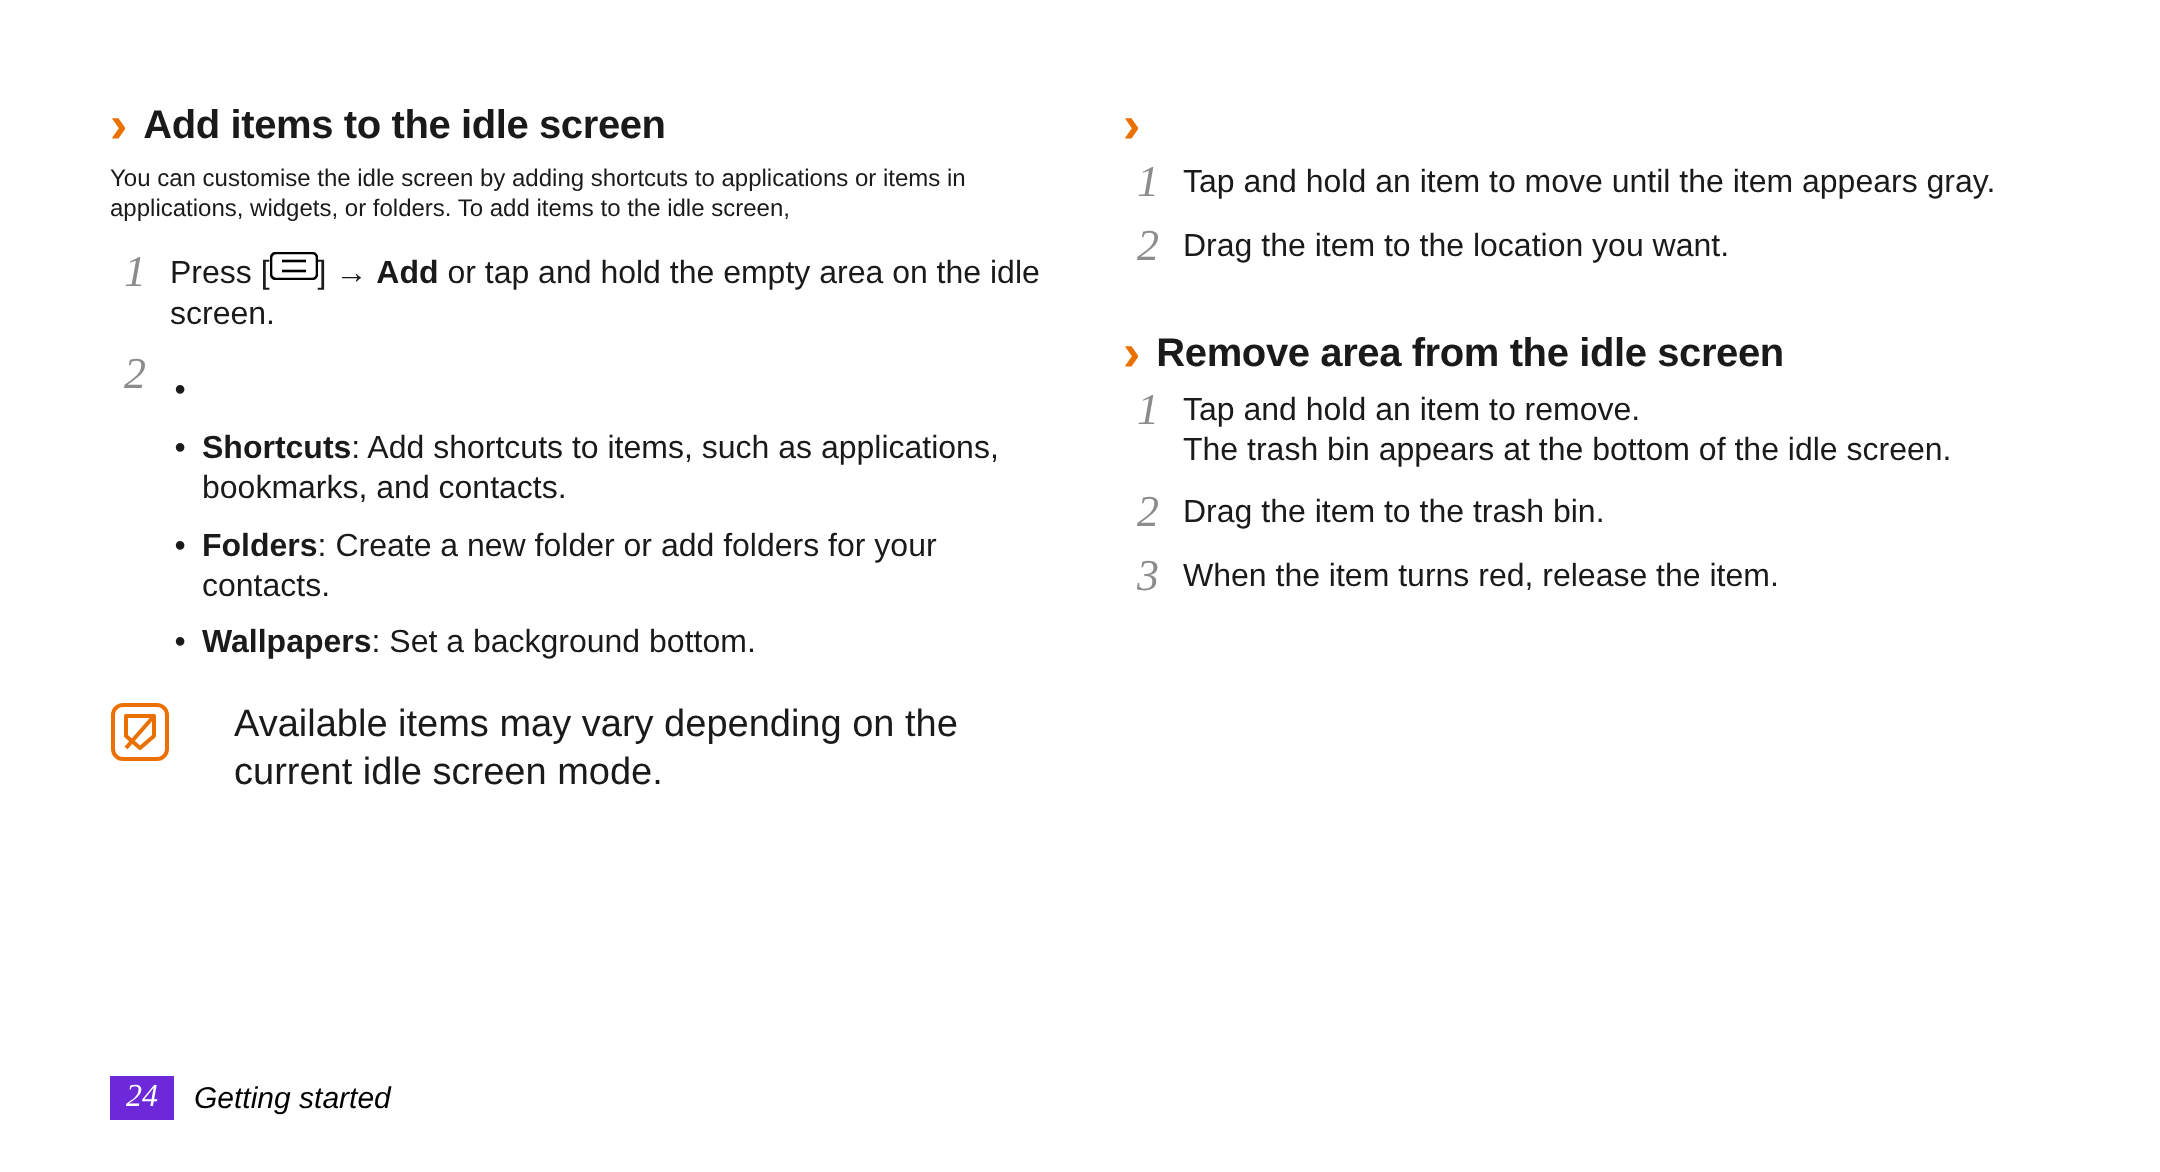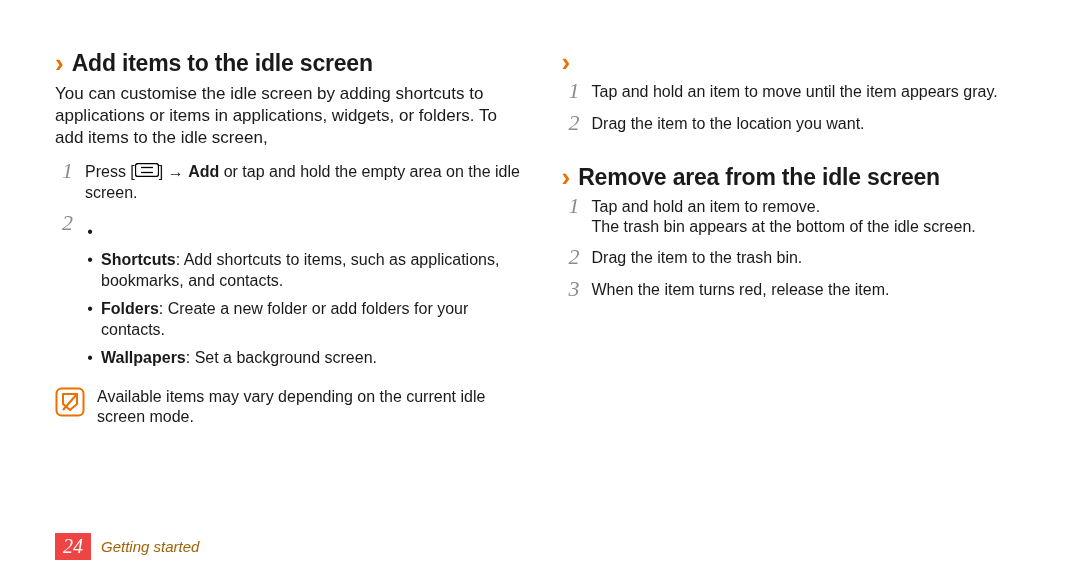--- a/index.html
+++ b/index.html
@@ -33,7 +33,7 @@
     top: -1px;
   }
   .section-head h2 {
-    font-size: 23px;
+    font-size: 20px;
     font-weight: 700;
     letter-spacing: -0.2px;
   }

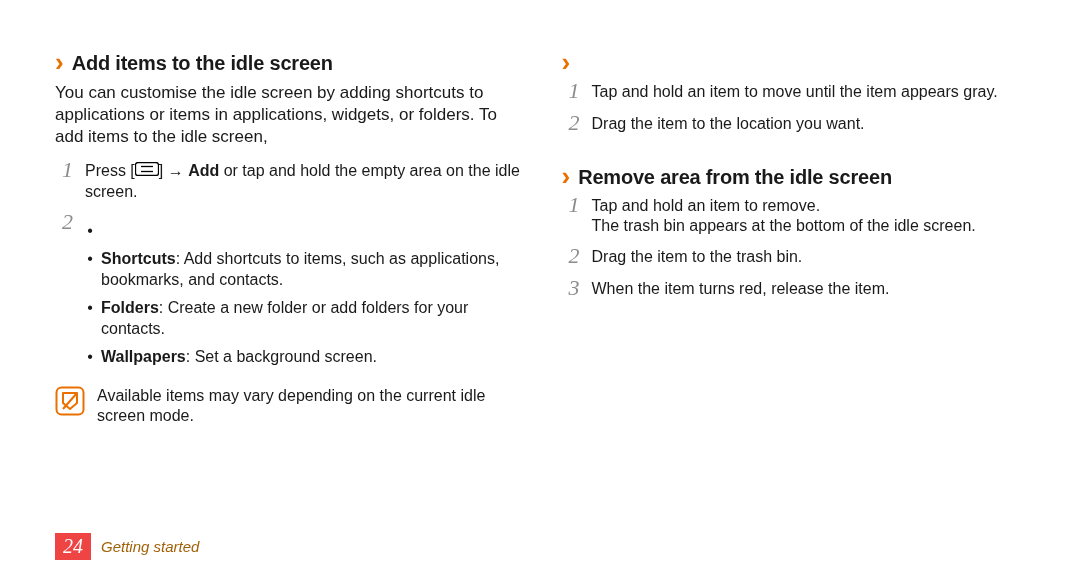--- a/index.html
+++ b/index.html
@@ -38,7 +38,7 @@
     letter-spacing: -0.2px;
   }
   .para {
-    font-size: 17px;
+    font-size: 12px;
     line-height: 1.28;
     margin-bottom: 14px;
   }

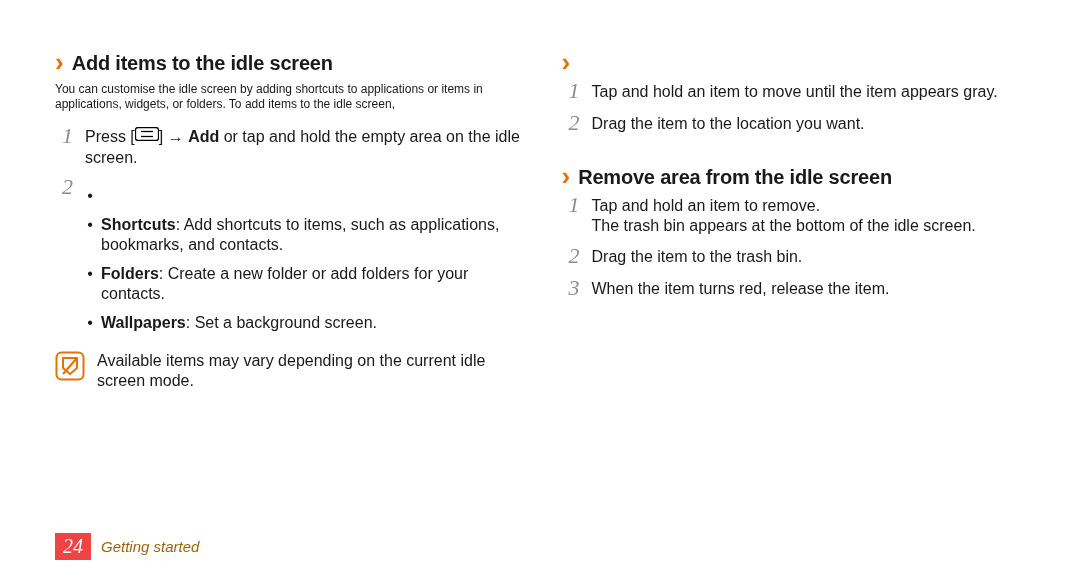--- a/index.html
+++ b/index.html
@@ -167,7 +167,7 @@
             </li>
             <li>
               <span class="dot">•</span>
-              <span><span class="bold">Wallpapers</span><span>: Set a background screen.</span></span>
+              <span><span class="bold">Wallpapers</span><span>: Set a background bottom.</span></span>
             </li>
           </ul>
         </span>

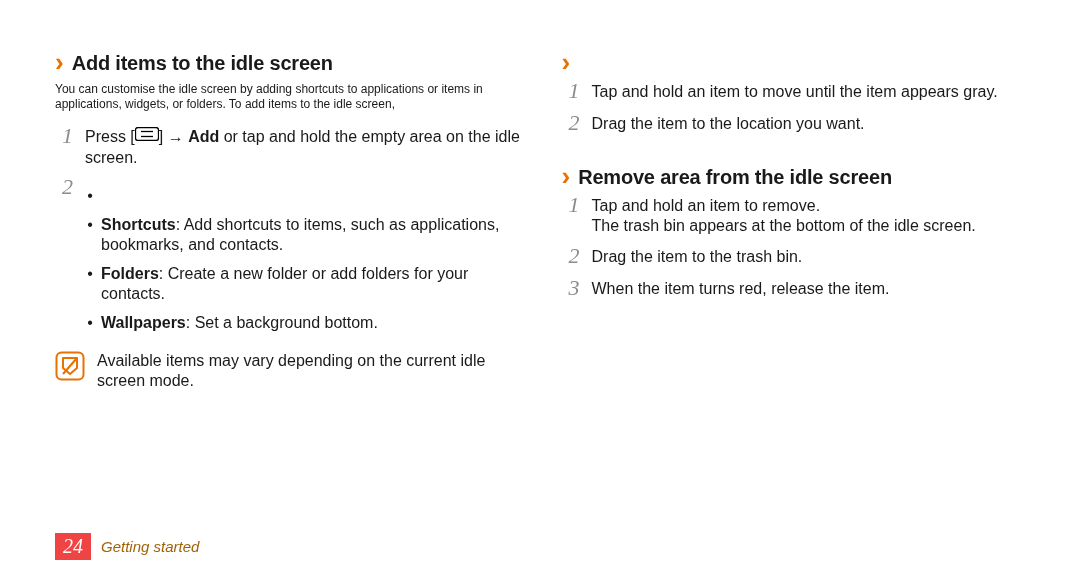--- a/index.html
+++ b/index.html
@@ -99,8 +99,9 @@
     flex: 0 0 30px;
   }
   .note-text {
-    font-size: 16px;
-    line-height: 1.28;
+    font-size: 19px;
+    line-height: 1.28;
+    margin-left: 20px;
   }
   .footer {
     position: absolute;

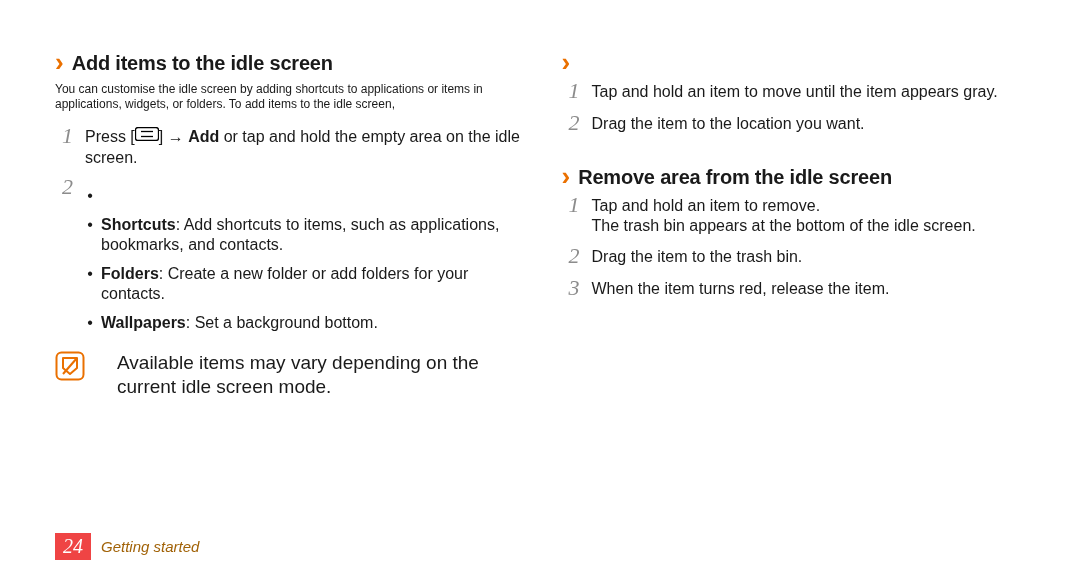--- a/index.html
+++ b/index.html
@@ -112,11 +112,11 @@
     gap: 10px;
   }
   .page-badge {
-    background: #ef4444;
+    background: #6d28d9;
     color: #fff;
     font-style: italic;
     font-family: Georgia, "Times New Roman", serif;
-    font-size: 20px;
+    font-size: 16px;
     padding: 2px 8px;
   }
   .chapter {

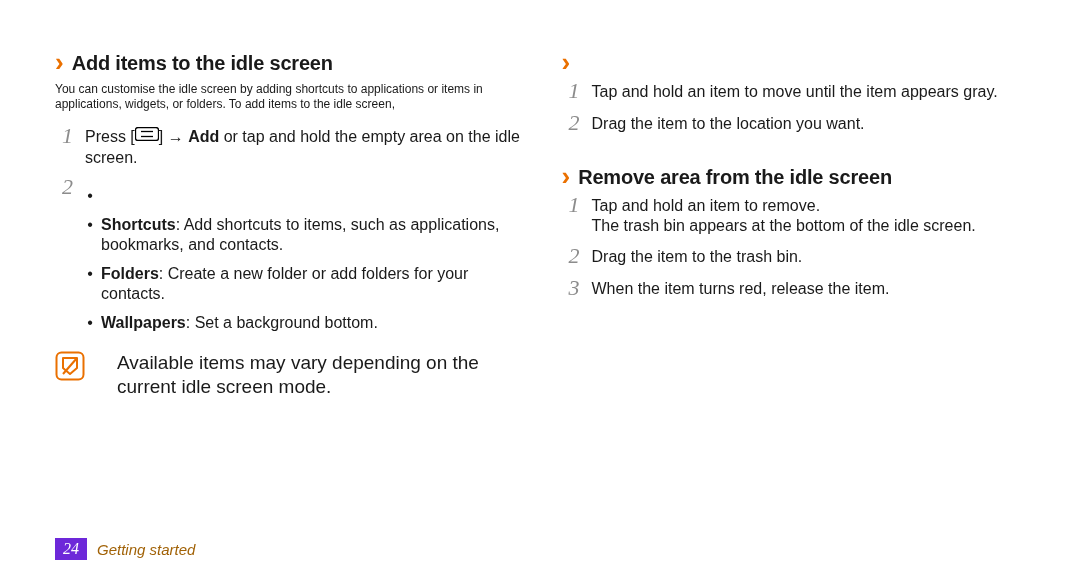--- a/index.html
+++ b/index.html
@@ -122,7 +122,7 @@
   .chapter {
     font-style: italic;
     font-size: 15px;
-    color: #a16207;
+    color: #000000;
   }
   .sec-gap { height: 18px; }
 </style>

